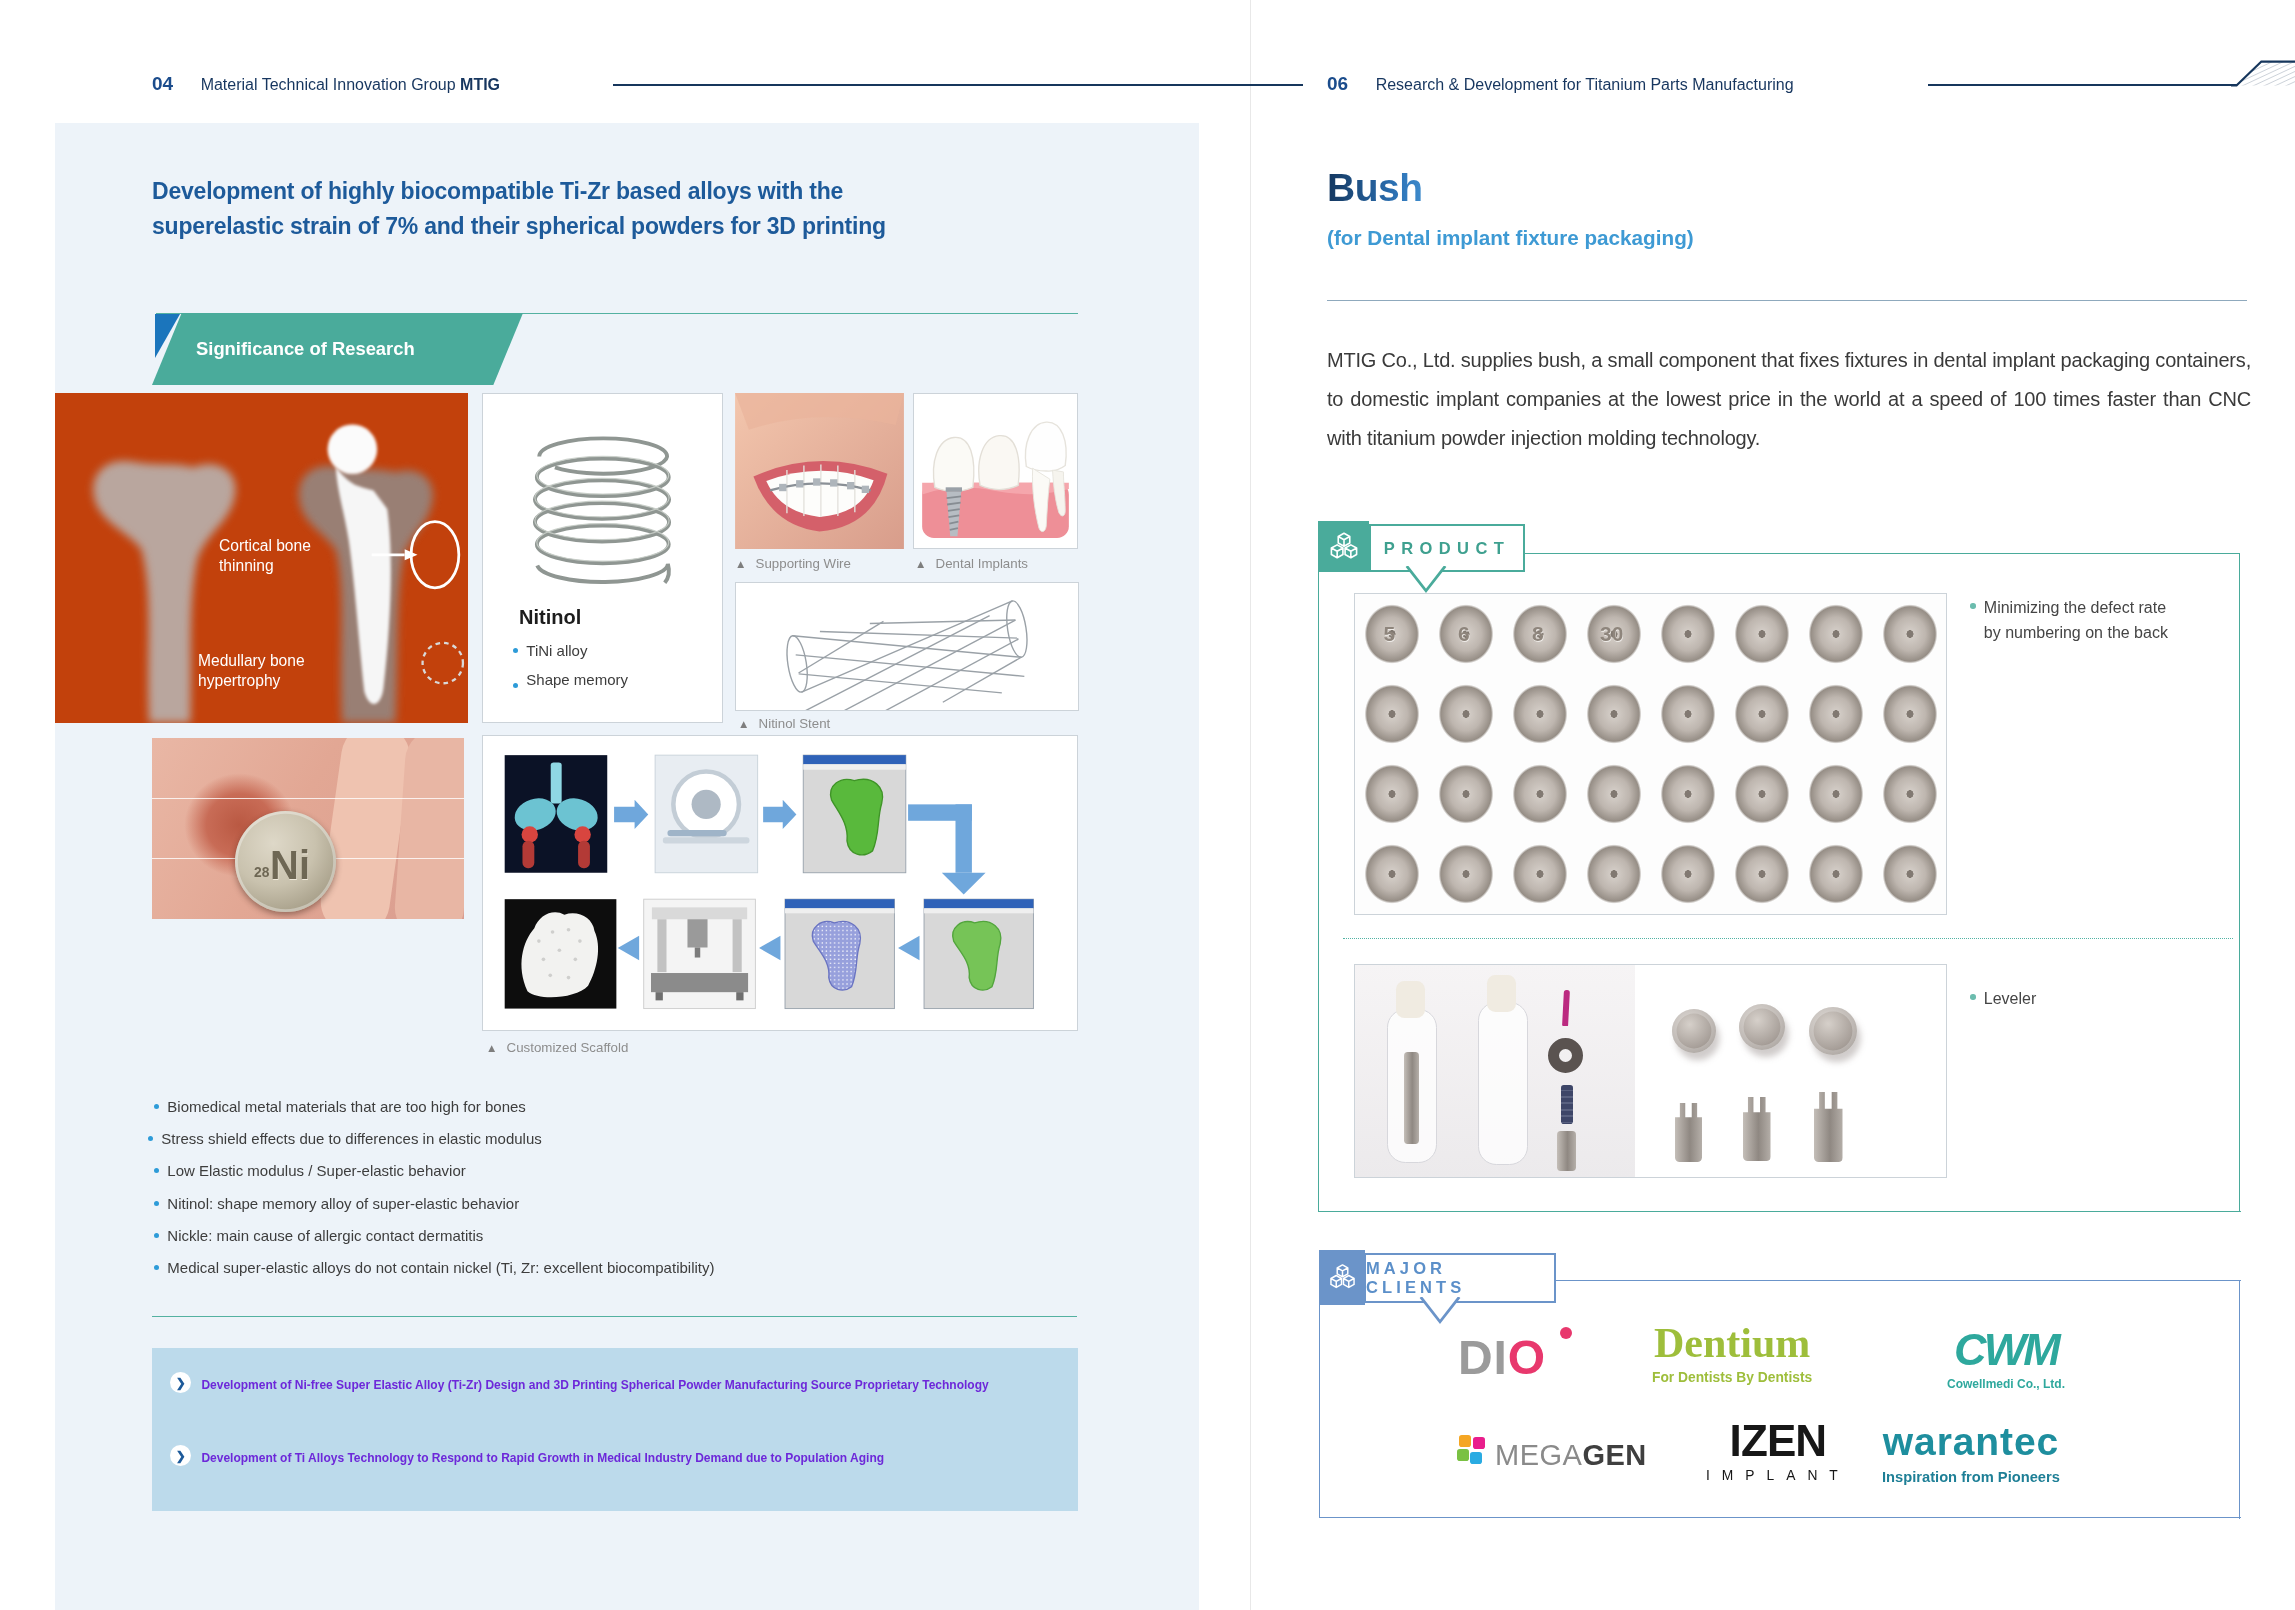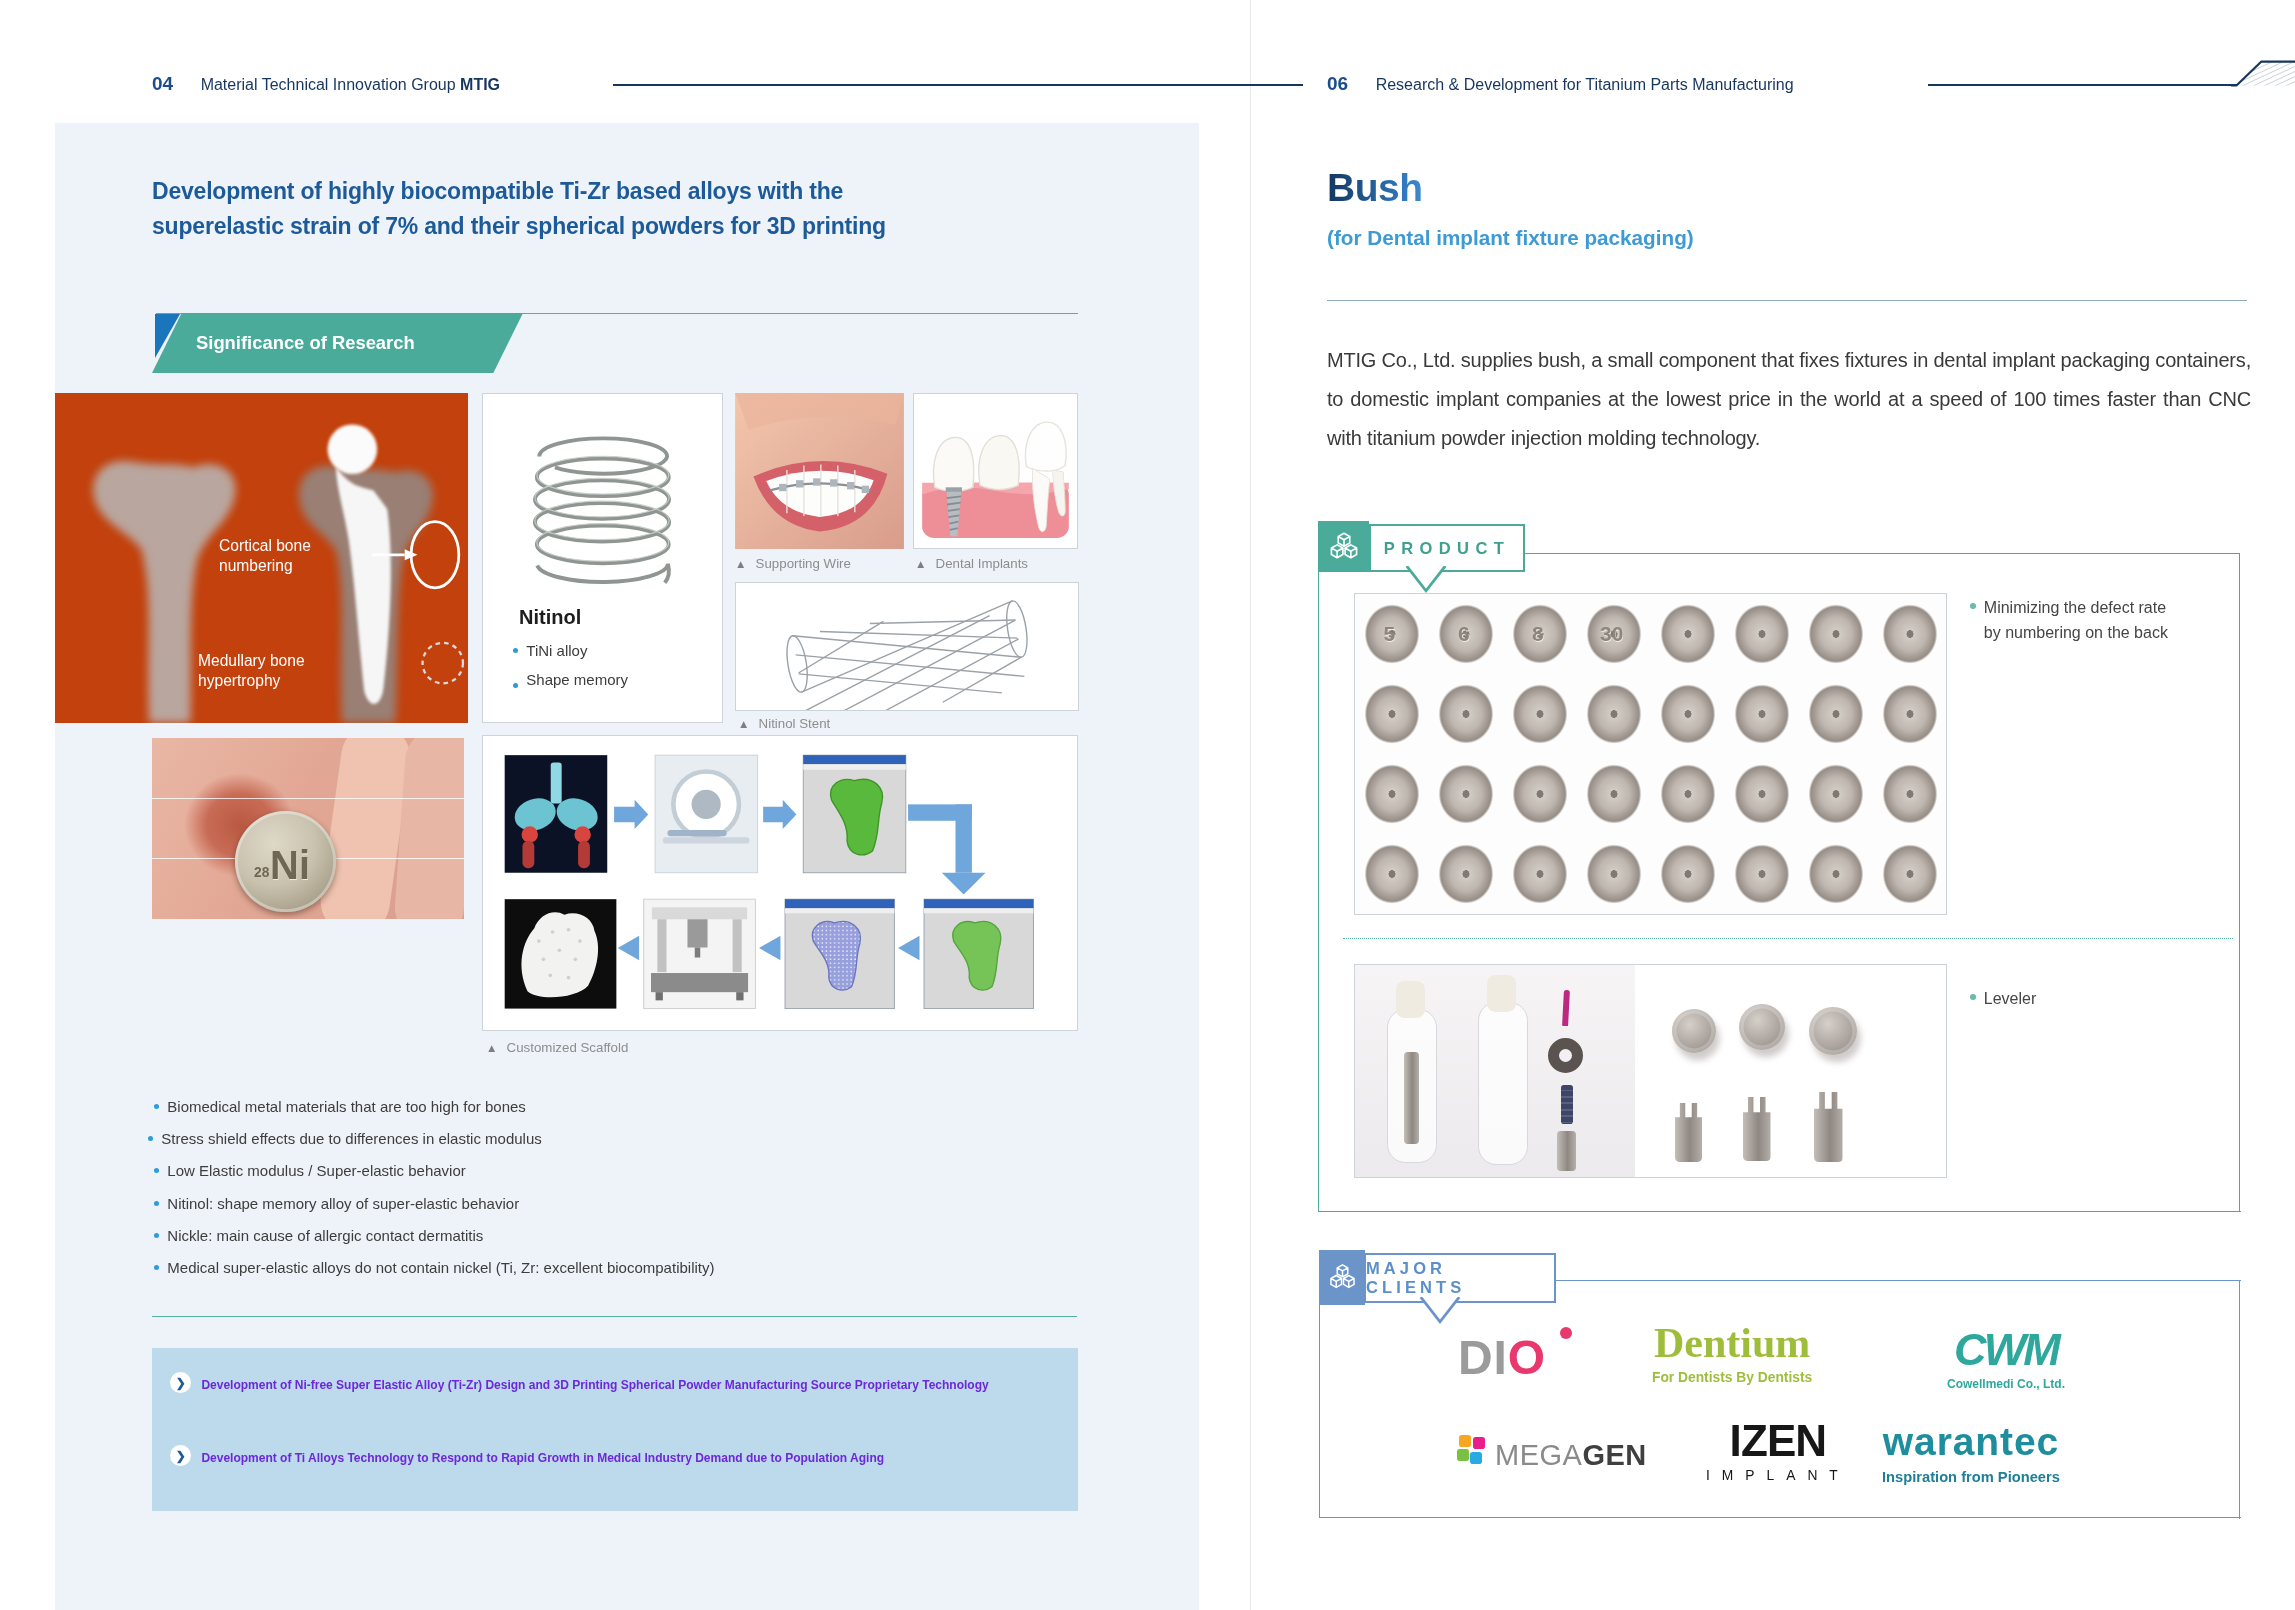--- a/index.html
+++ b/index.html
@@ -141,7 +141,7 @@
 
   <div class="abs teal-line" style="left:156px;top:313px;width:922px;"></div>
   <div class="abs badge-tri" style="left:155px;top:314px;"></div>
-  <div class="abs badge" style="left:152px;top:313px;width:327px;height:60px;">
+  <div class="abs badge" style="left:152px;top:313px;width:327px;height:72px;">
     <span>Significance of Research</span>
   </div>
 

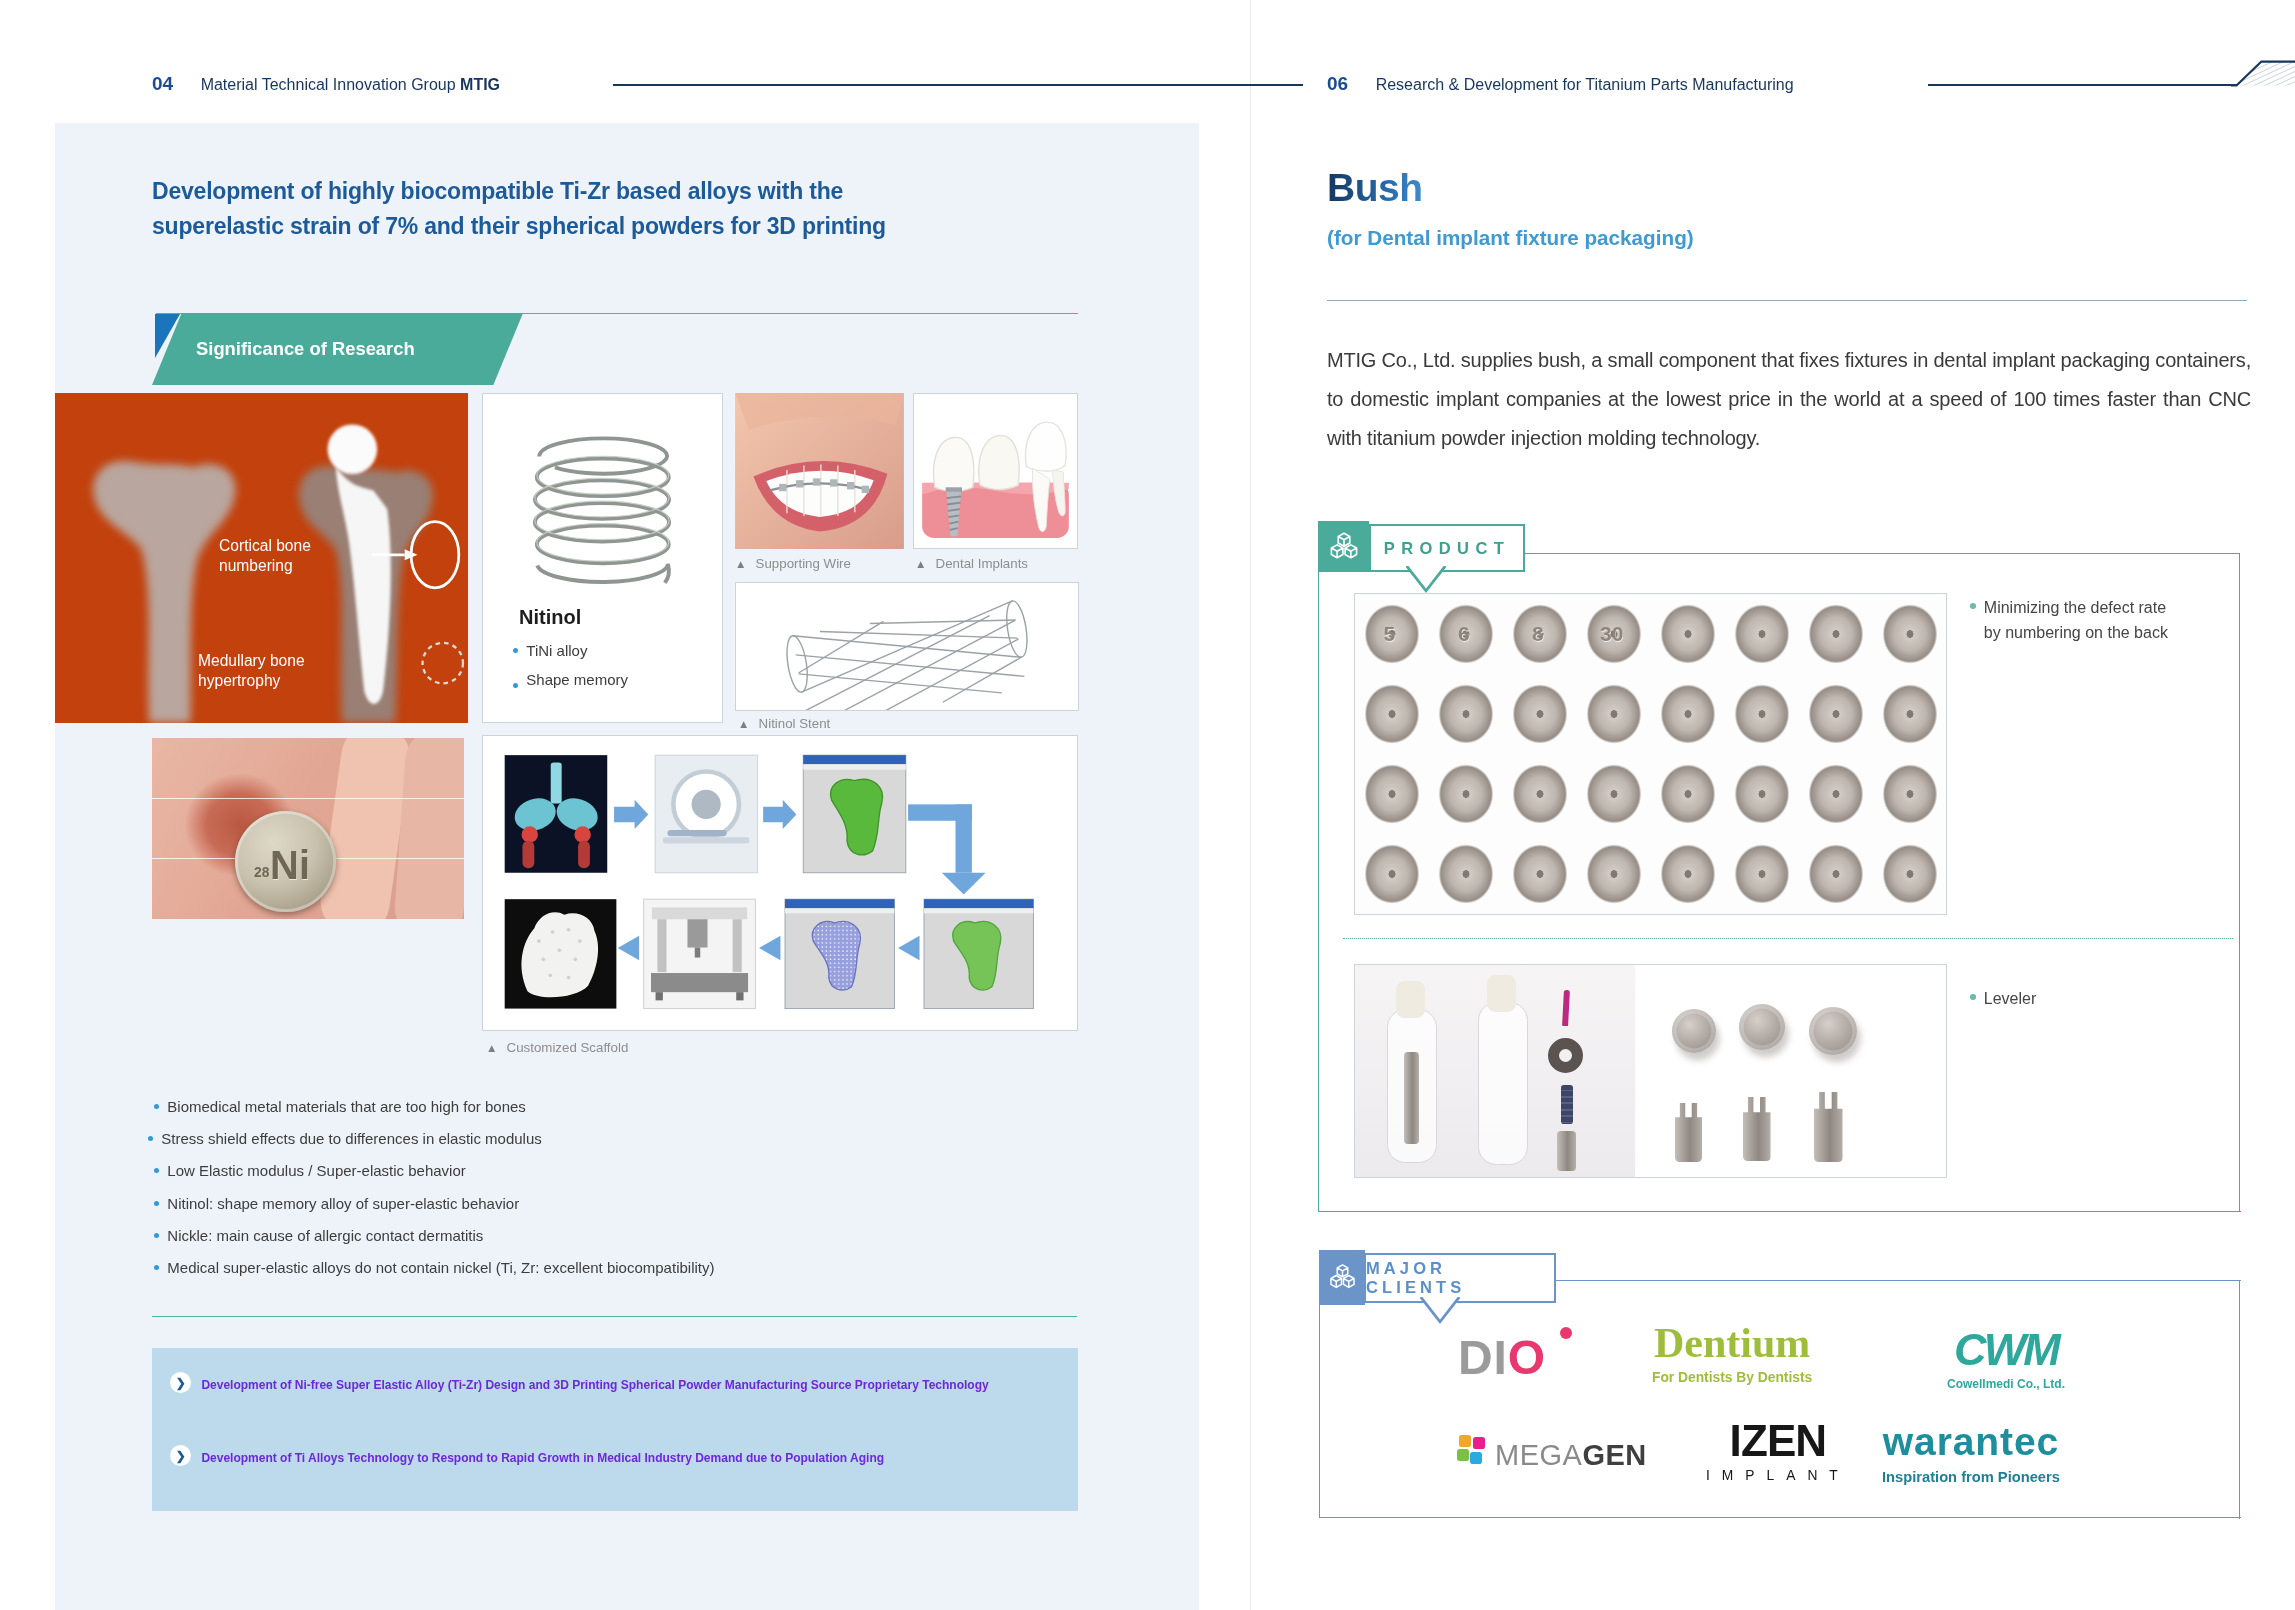--- a/index.html
+++ b/index.html
@@ -166,7 +166,7 @@
     </svg>
     <div class="abs xlabel" style="left:164px;top:143px;">
       <div>Cortical bone</div>
-      <div>numbering</div>
+      <div>thinning</div>
     </div>
     <div class="abs xlabel" style="left:143px;top:258px;">
       <div>Medullary bone</div>

